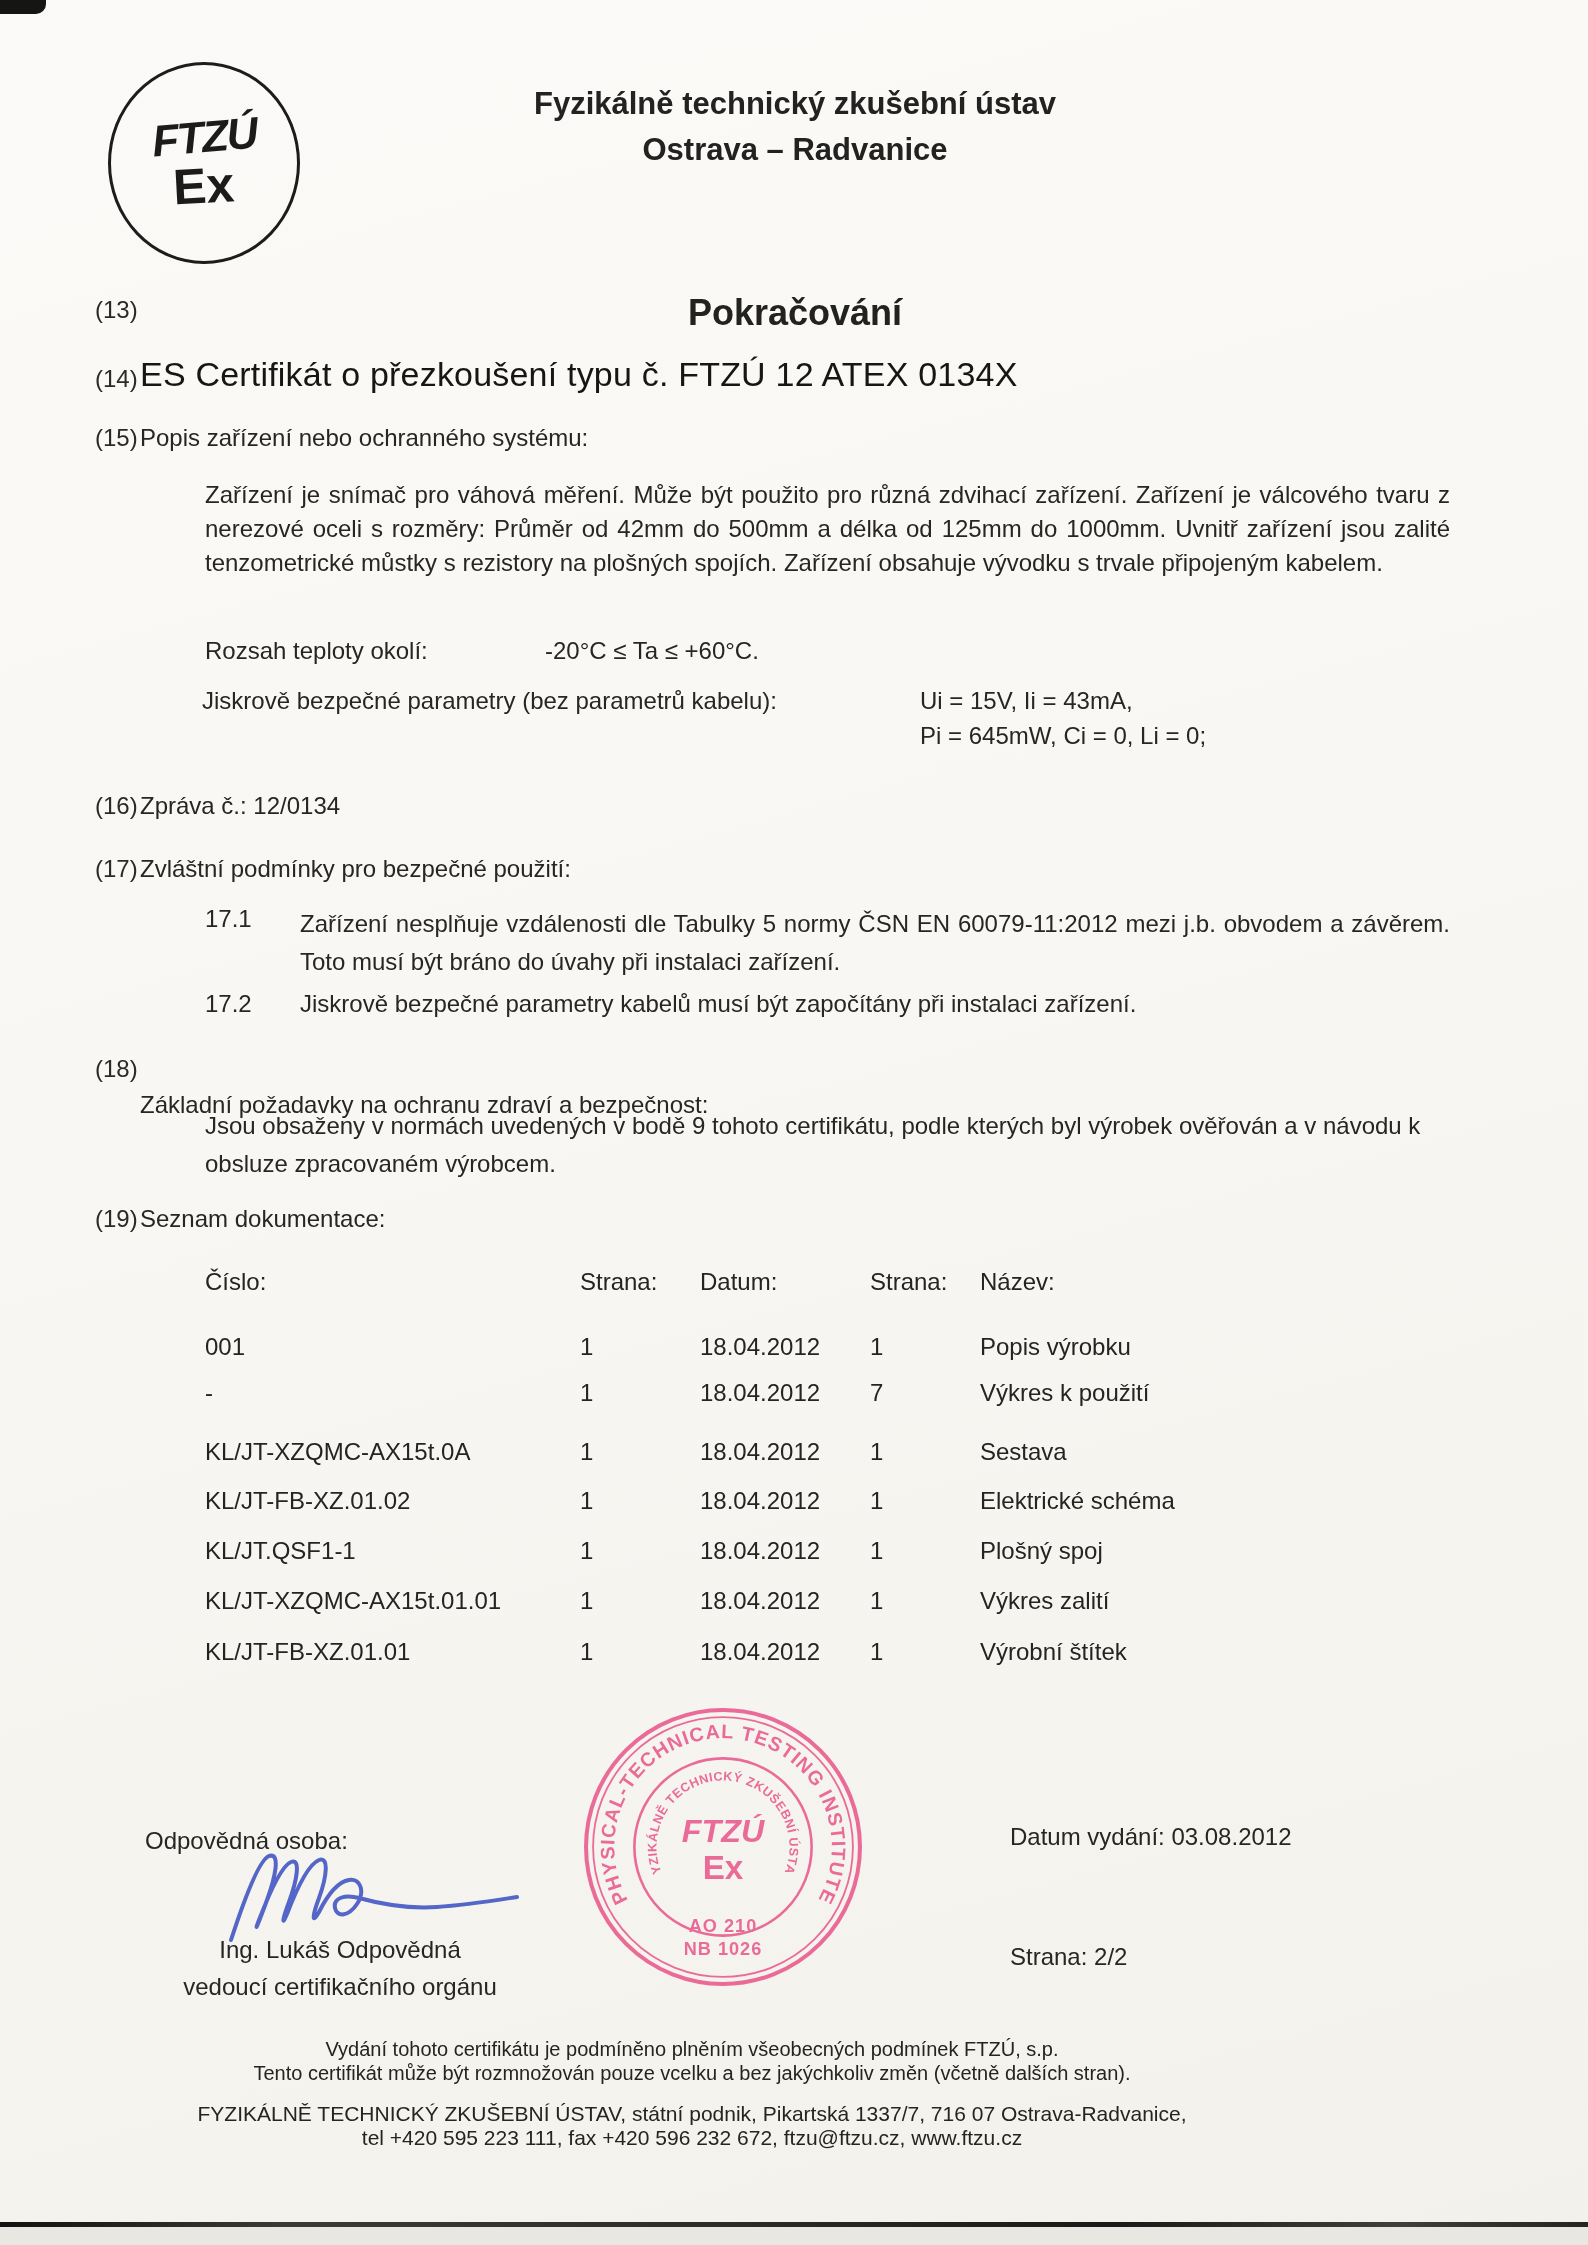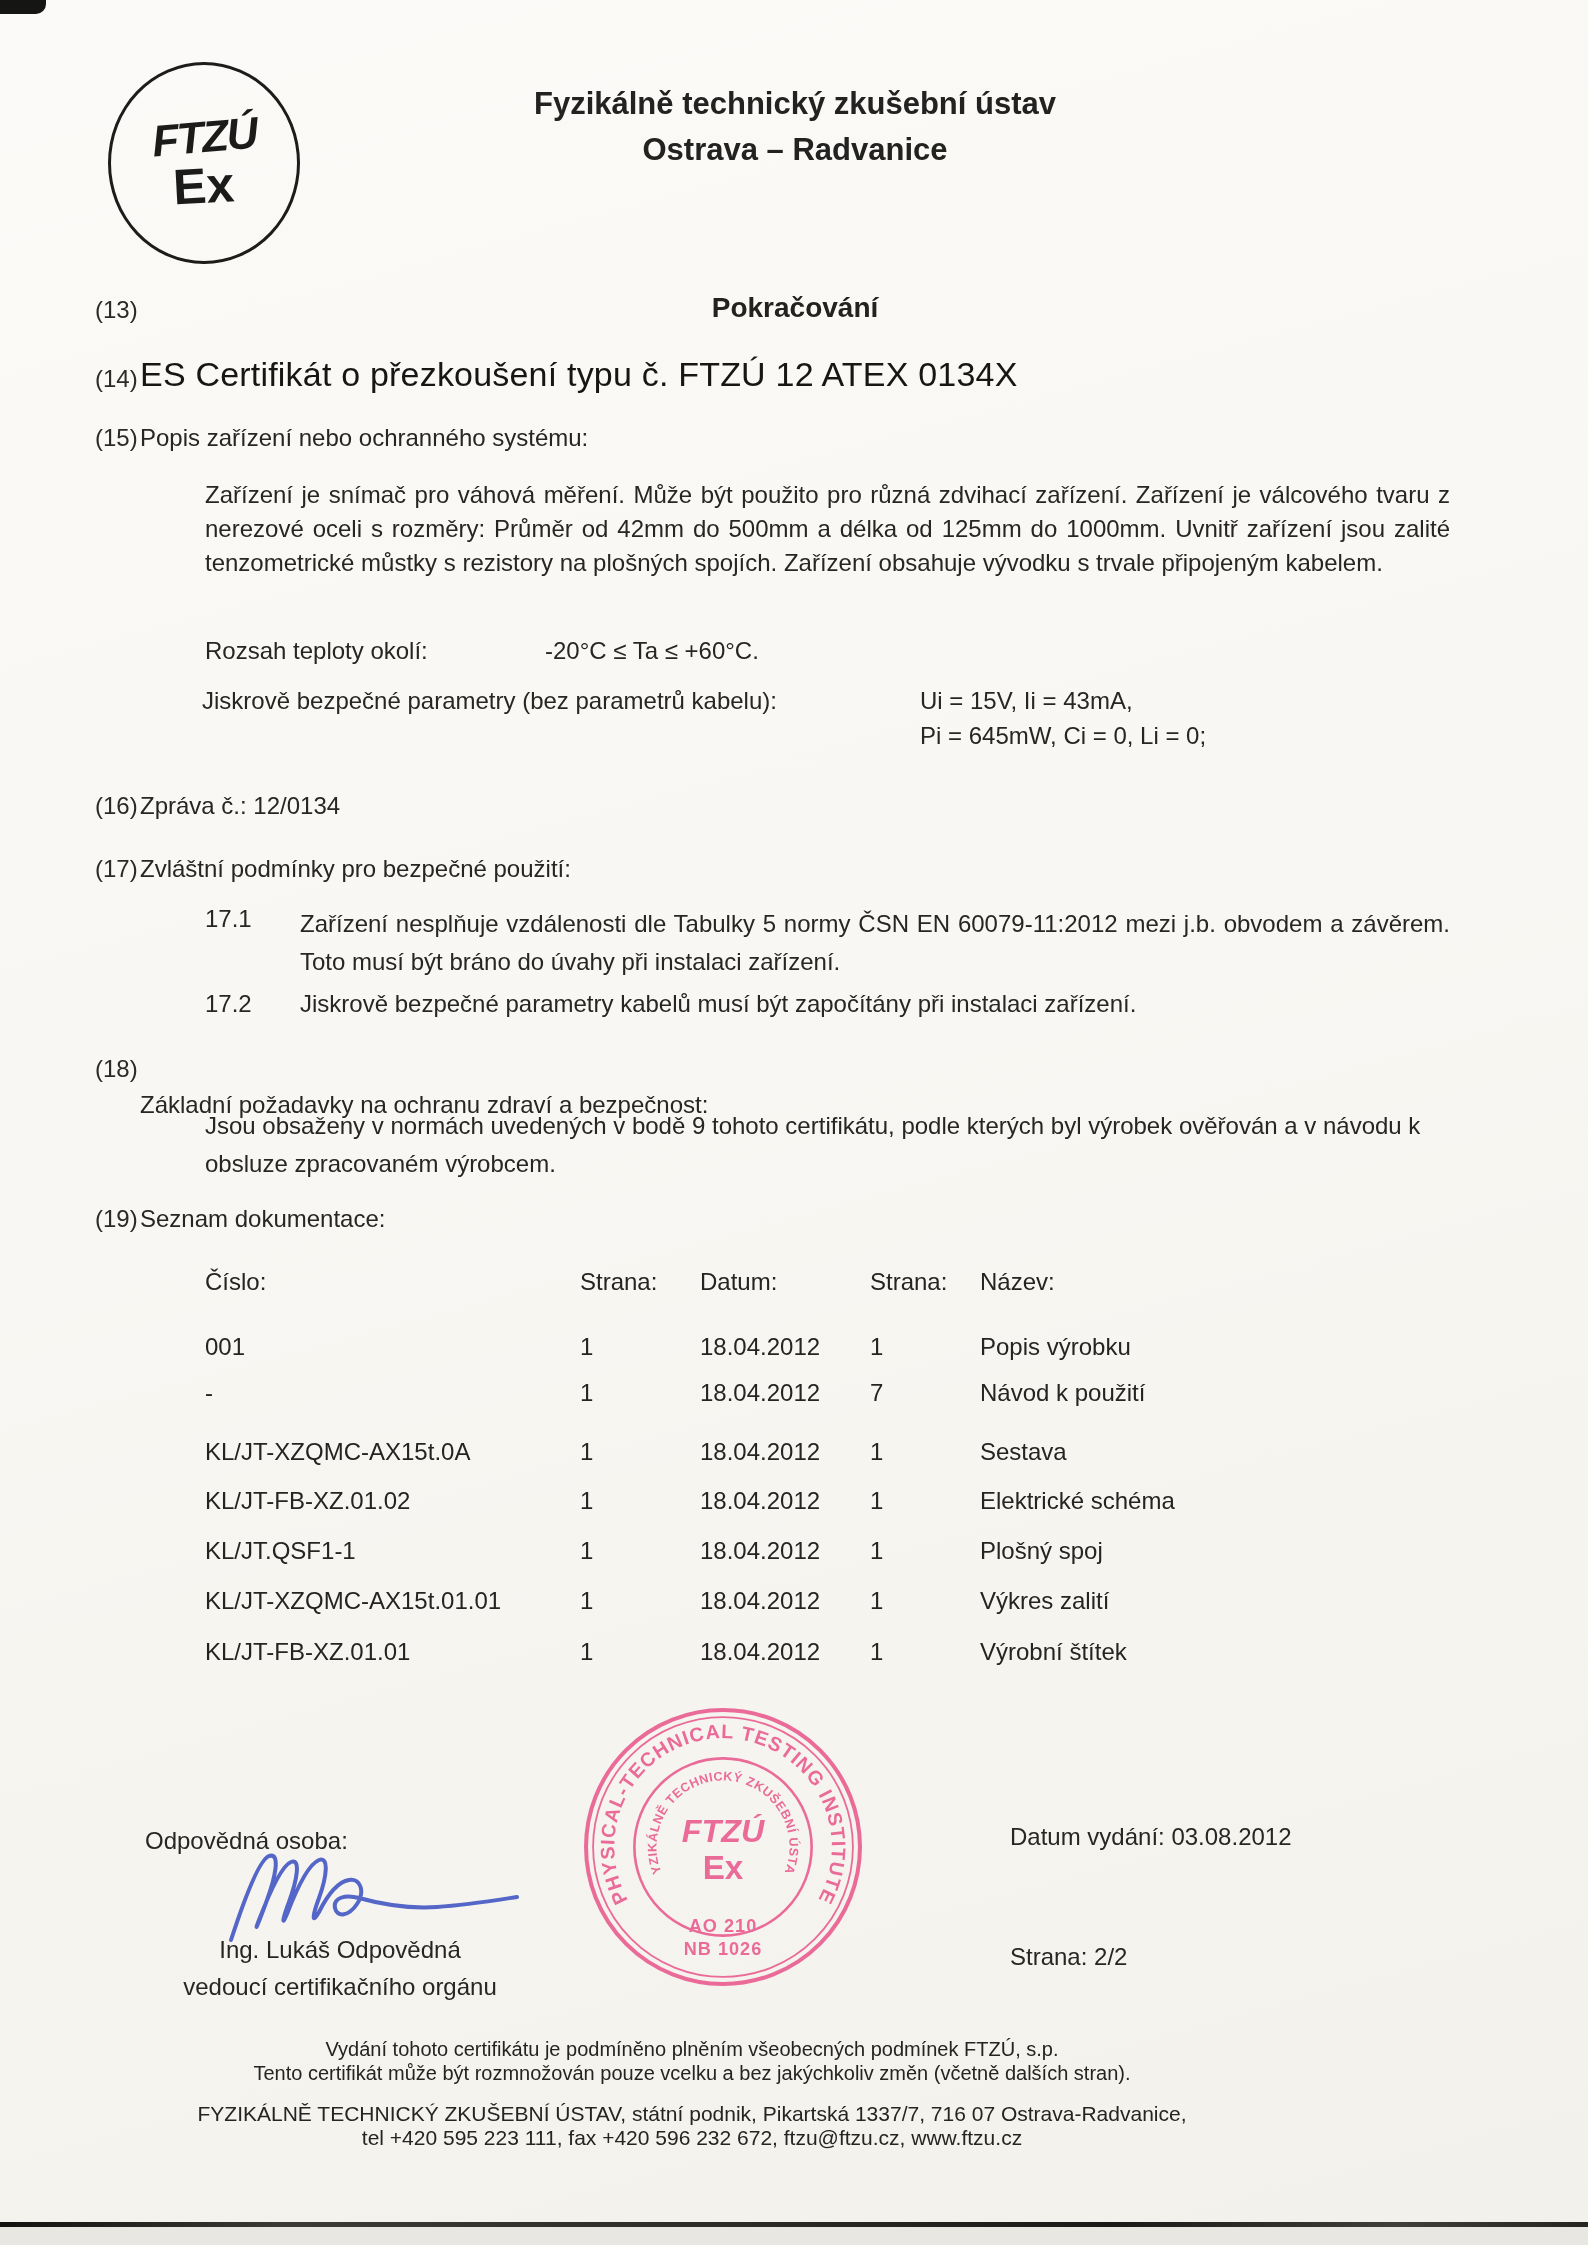--- a/index.html
+++ b/index.html
@@ -29,7 +29,7 @@
   .header-center{left:300px;top:0;width:990px;text-align:center;}
   .inst1{top:86px;font-size:31px;}
   .inst2{top:132px;font-size:31px;}
-  .pokrac{top:292px;font-size:28px;}
+  .pokrac{top:292px;font-size:36px;}
   .h14{left:140px;top:355px;font-size:34px;font-weight:normal;color:#161614;letter-spacing:.2px;}
   .table-wrap{left:205px;top:1262px;width:1260px;}
   .t-row{position:absolute;left:0;width:1260px;display:grid;grid-template-columns:375px 120px 170px 110px 1fr;font-size:24px;color:#242422;}

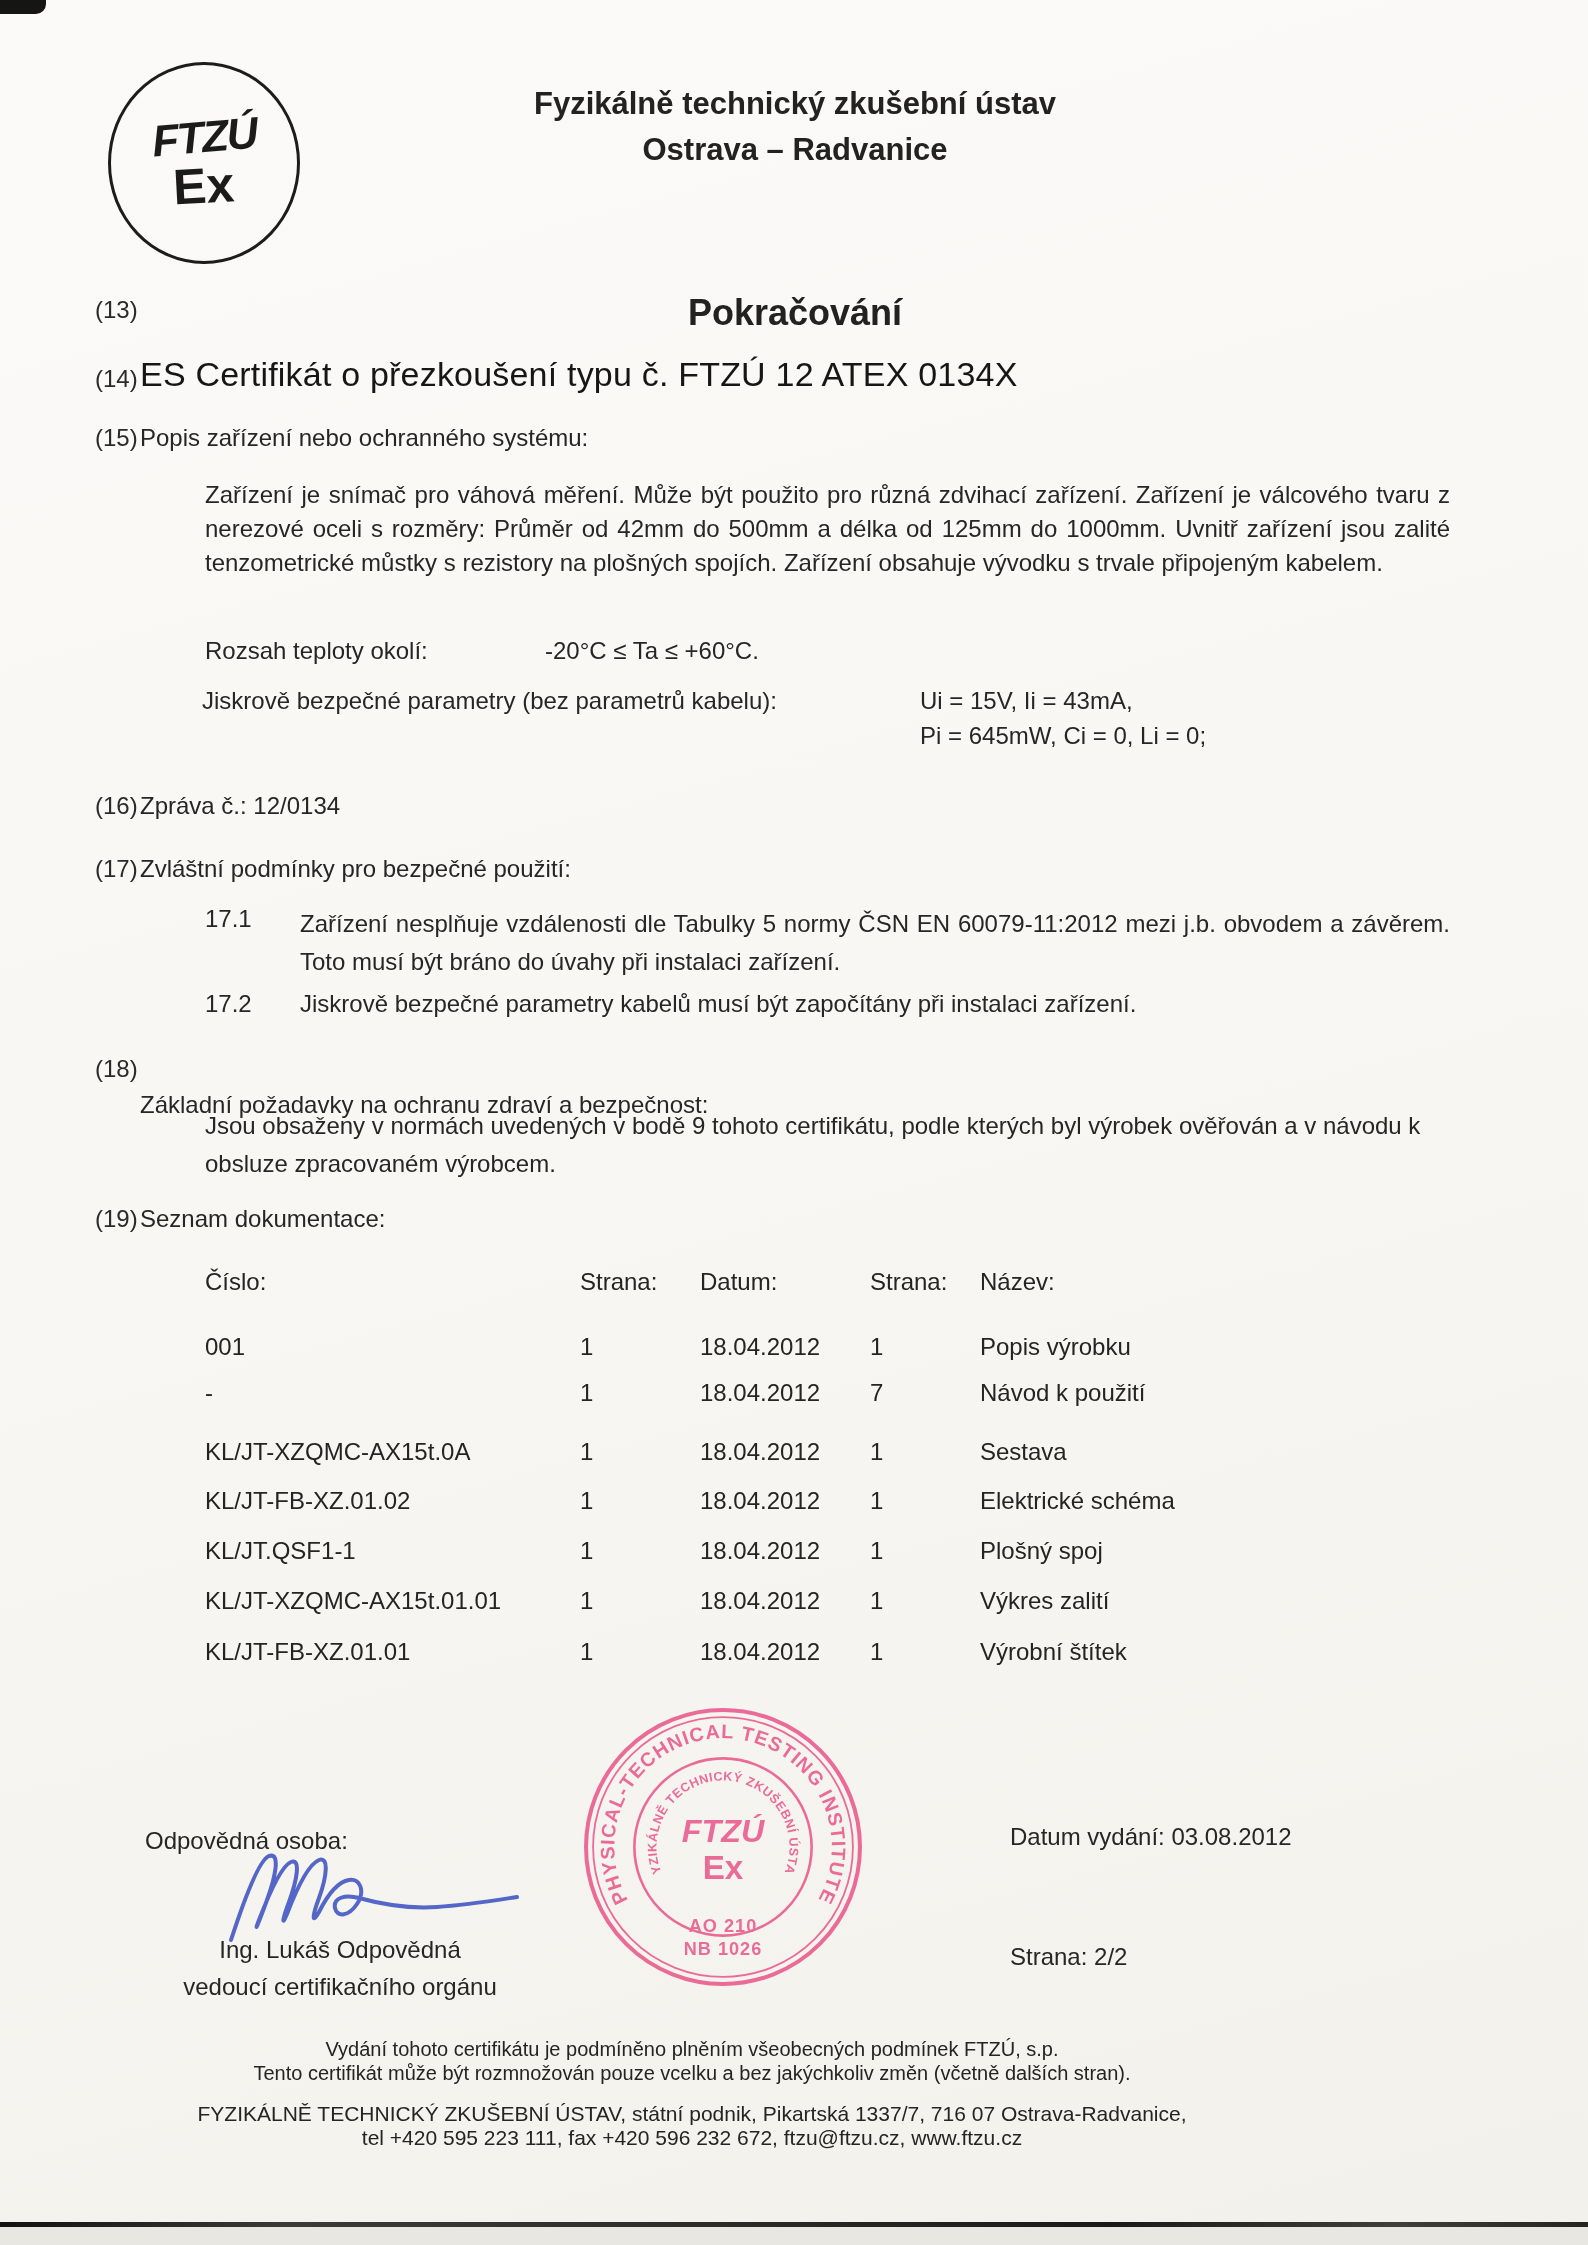--- a/index.html
+++ b/index.html
@@ -110,7 +110,7 @@
       <span>1</span>
       <span>18.04.2012</span>
       <span>7</span>
-      <span>Návod k použití</span>
+      <span>Výkres k použití</span>
     </div>
     <div class="t-row" style="top:176px;">
       <span>KL/JT-XZQMC-AX15t.0A</span>

